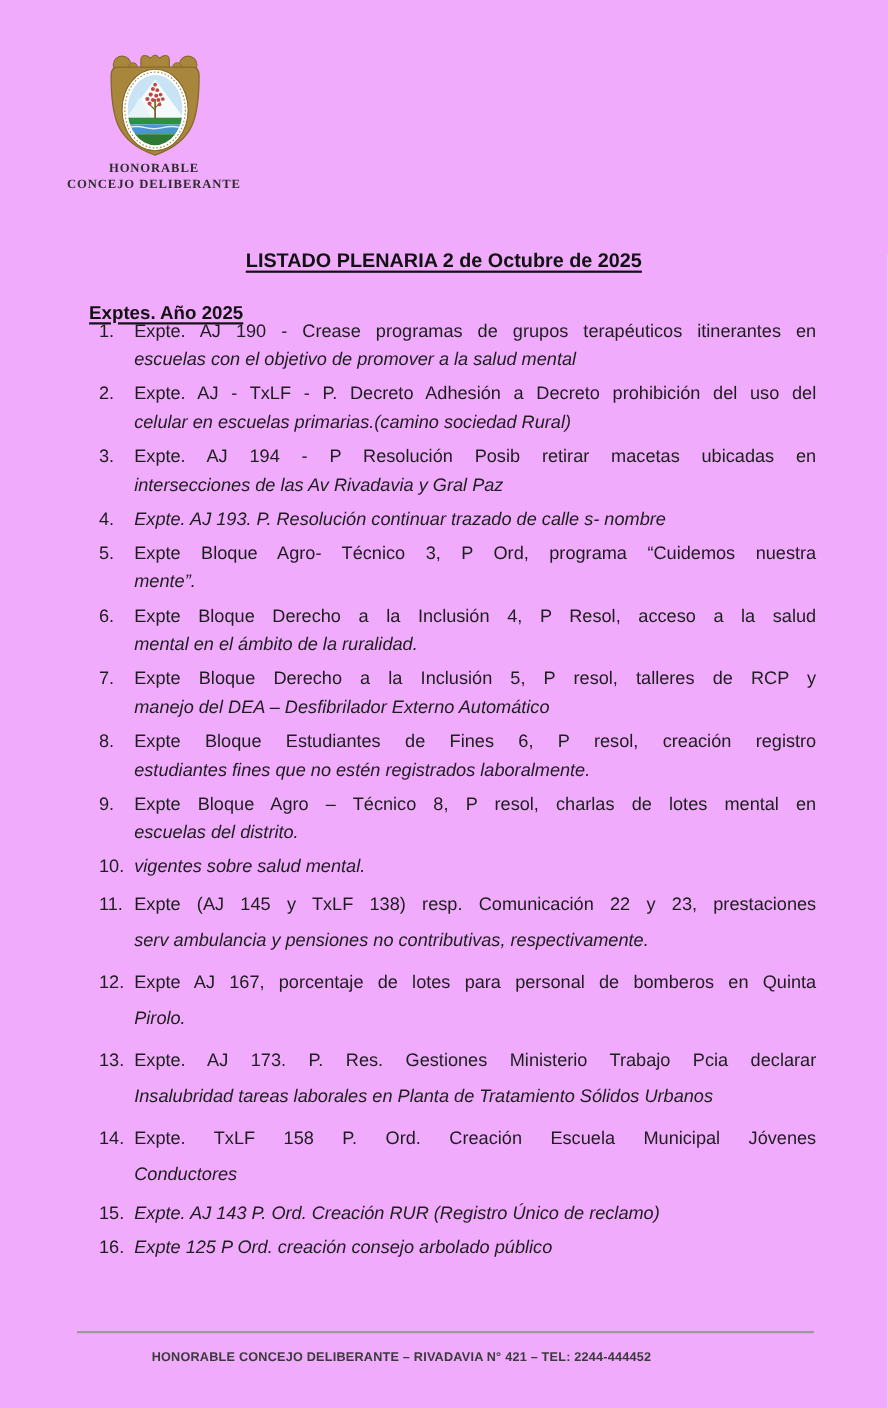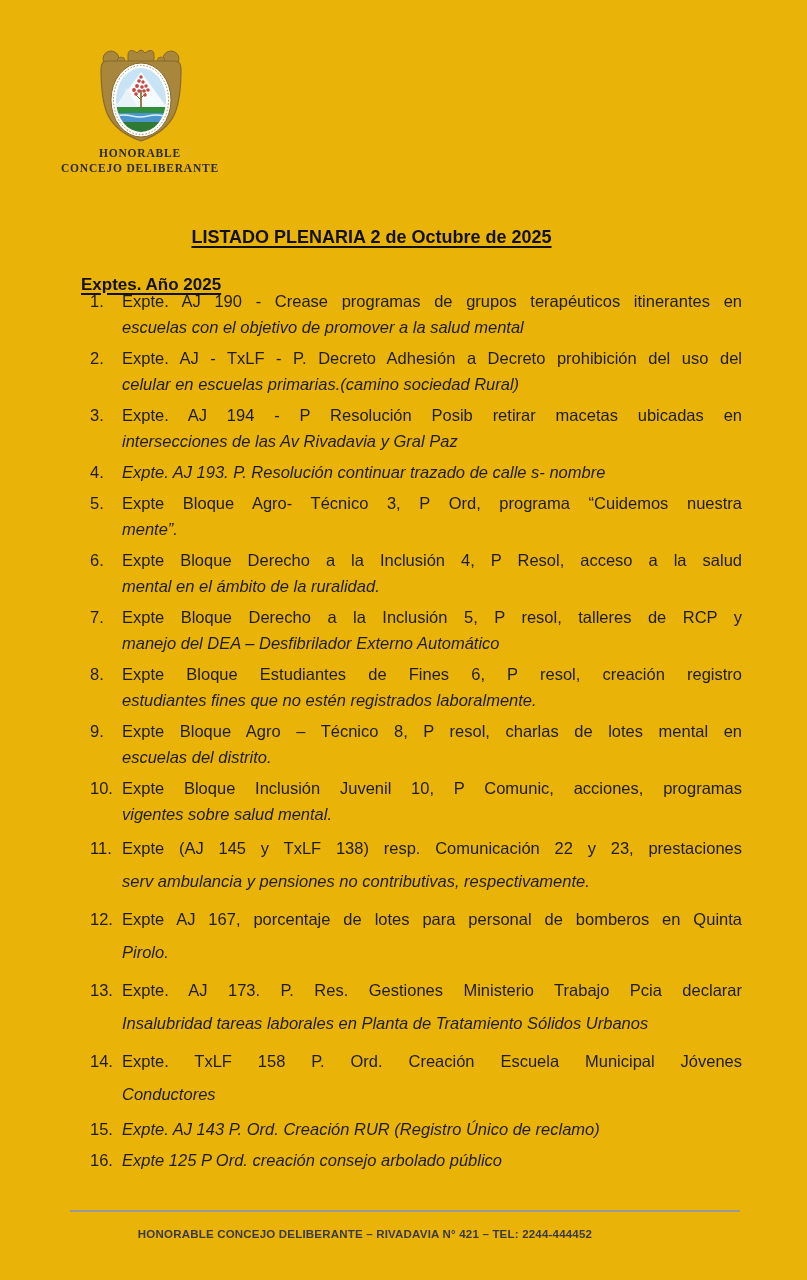--- a/index.html
+++ b/index.html
@@ -7,7 +7,7 @@
     position:relative;
     width:807px; height:1280px;
     margin:0 auto;
-    background:#eab308;
+    background:#f0abfc;
     font-family:"Liberation Sans","DejaVu Sans",sans-serif;
     color:#1d1d1d;
     overflow:hidden;

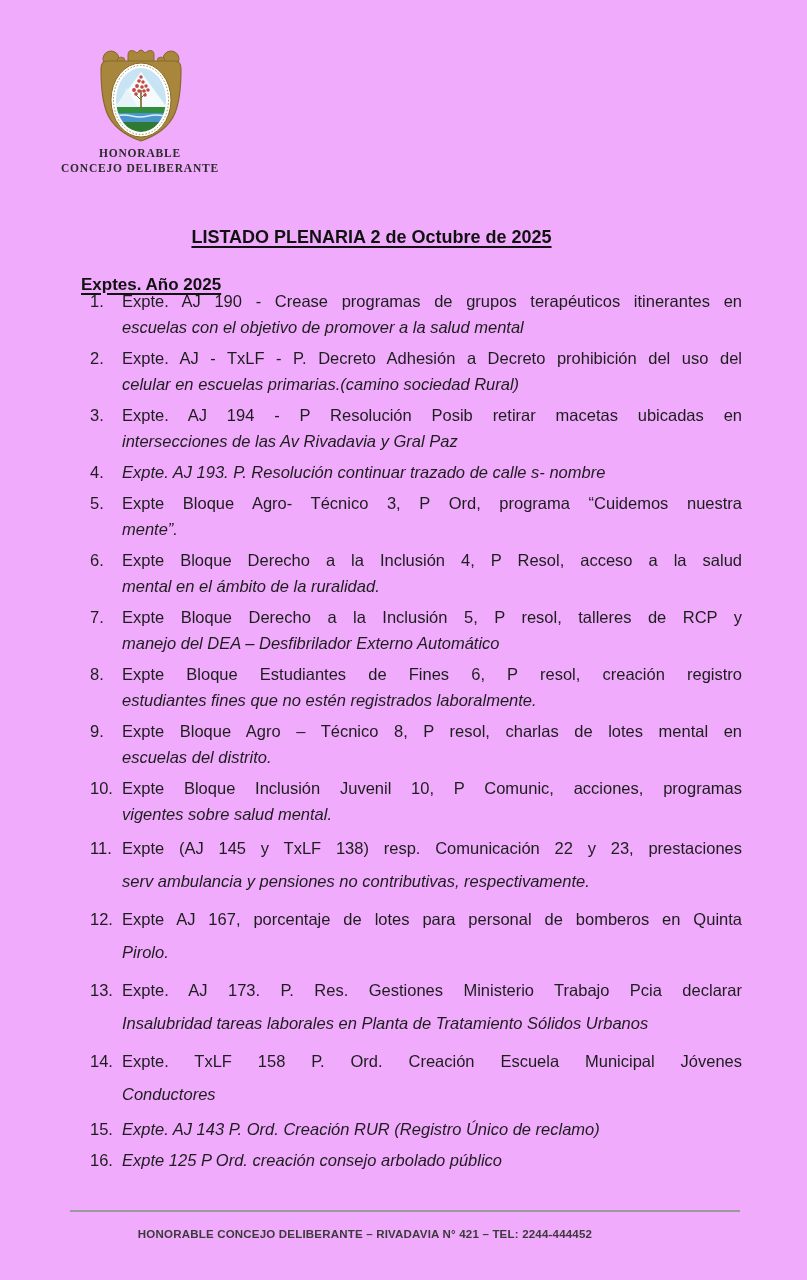--- a/index.html
+++ b/index.html
@@ -32,6 +32,7 @@
     text-decoration:underline;
     text-decoration-thickness:2px;
     text-underline-offset:3px;
+    padding-left:32px;
   }
   .section-heading {
     position:absolute; top:259px; left:65px; margin:16px;

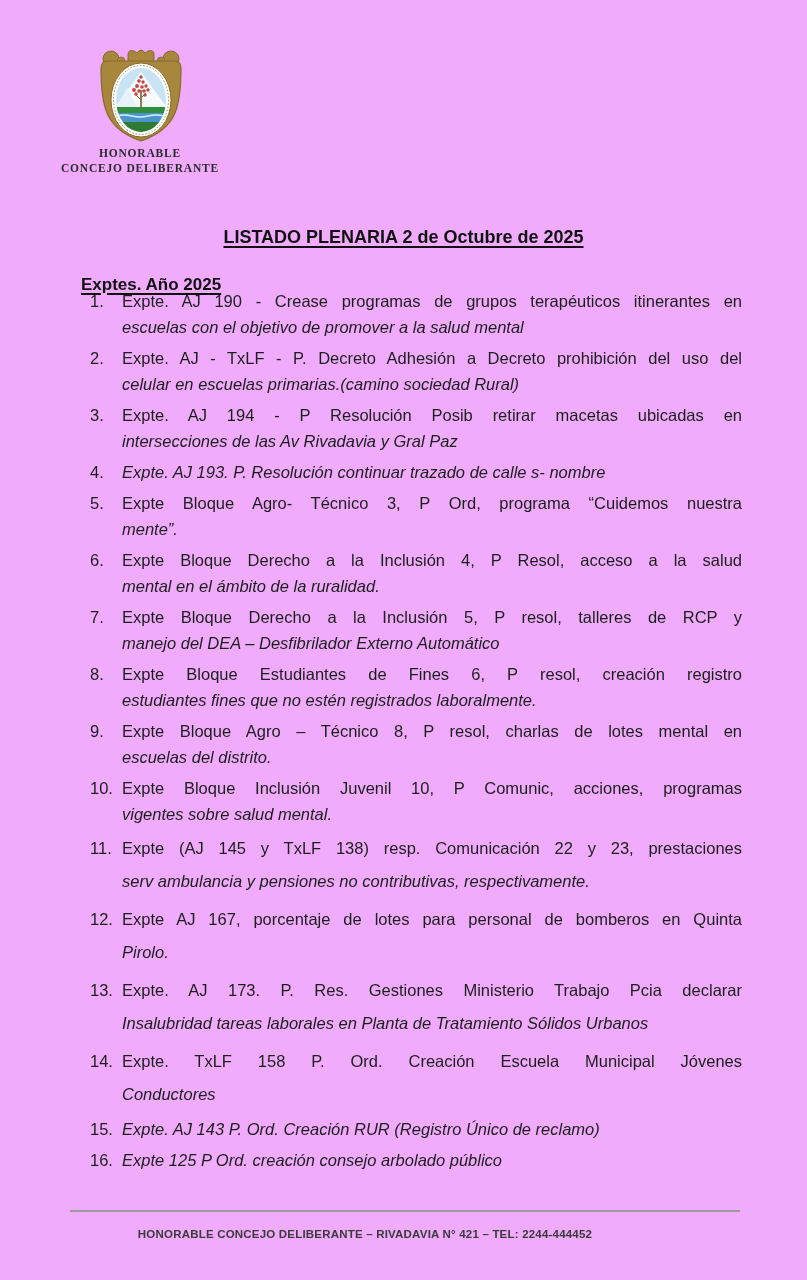--- a/index.html
+++ b/index.html
@@ -192,7 +192,6 @@
       <li class="agenda-item">
       <span class="item-number">10.</span>
       <span class="item-text">
-          <div class="item-line">Expte Bloque Inclusión Juvenil 10, P Comunic, acciones, programas</div>
           <div class="item-line">vigentes sobre salud mental.</div>
         </span>
     </li>

